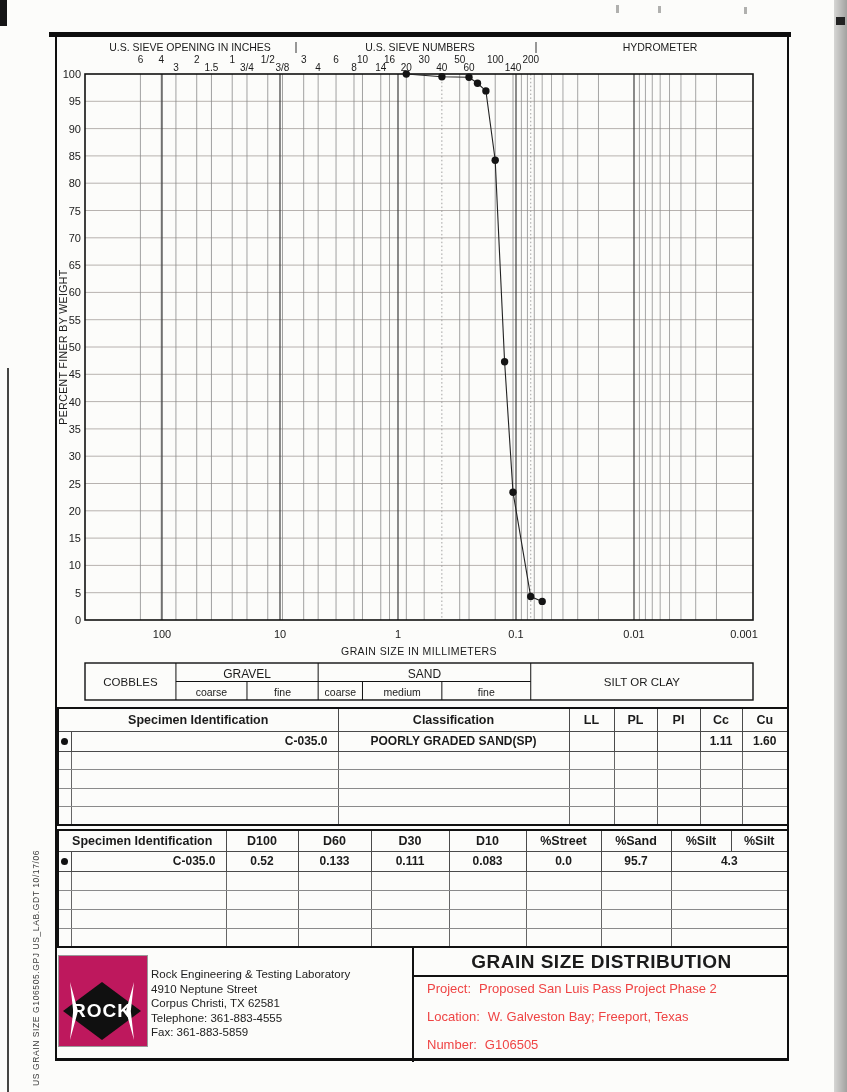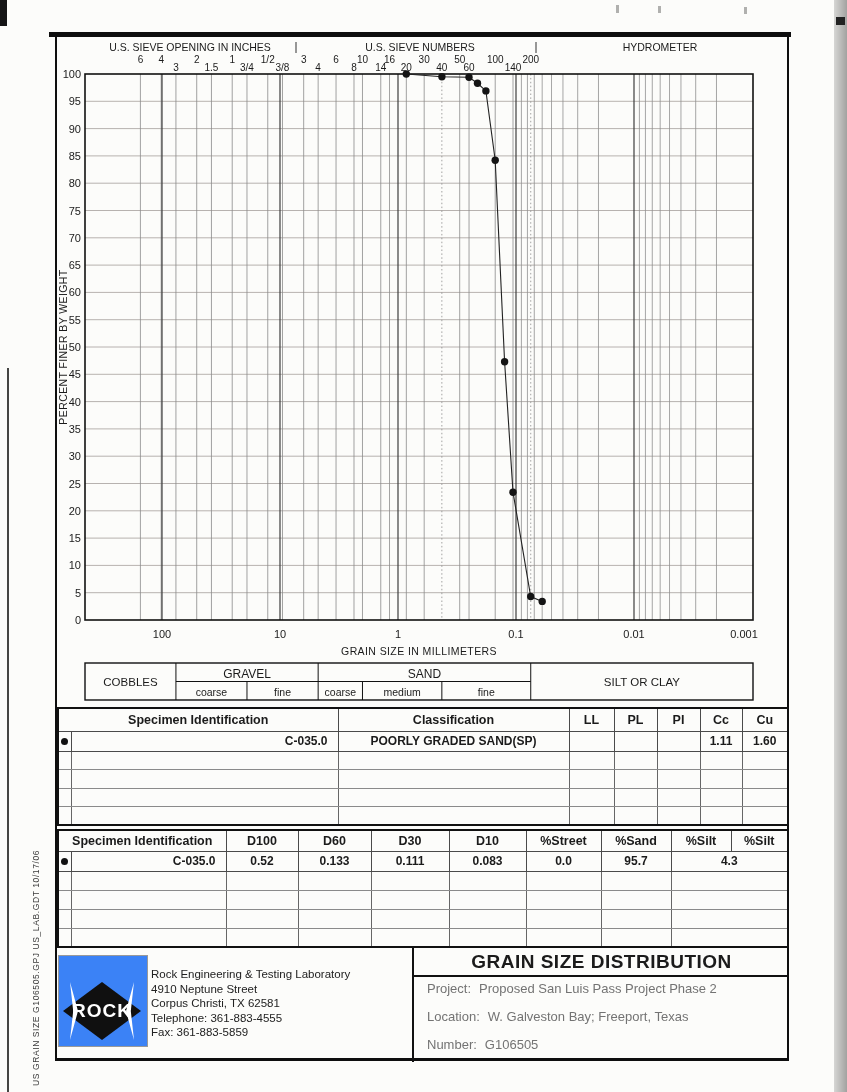--- a/index.html
+++ b/index.html
@@ -32,7 +32,7 @@
   #company{position:absolute;left:94px;top:19px;font-size:11.5px;line-height:14.6px;color:#222;}
   #rtitle{position:absolute;left:0;top:0;width:100%;height:27px;border-bottom:2px solid #111;
       display:flex;align-items:center;justify-content:center;font-weight:bold;font-size:19px;letter-spacing:.5px;}
-  .ffield{position:absolute;left:13px;font-size:13px;color:#737373;}
+  .ffield{position:absolute;left:13px;font-size:13px;color:#ef4444;}
   .ffield .lab{margin-right:8px;}
   
   #sidebar{position:absolute;left:31px;top:1086px;width:400px;transform:rotate(-90deg);

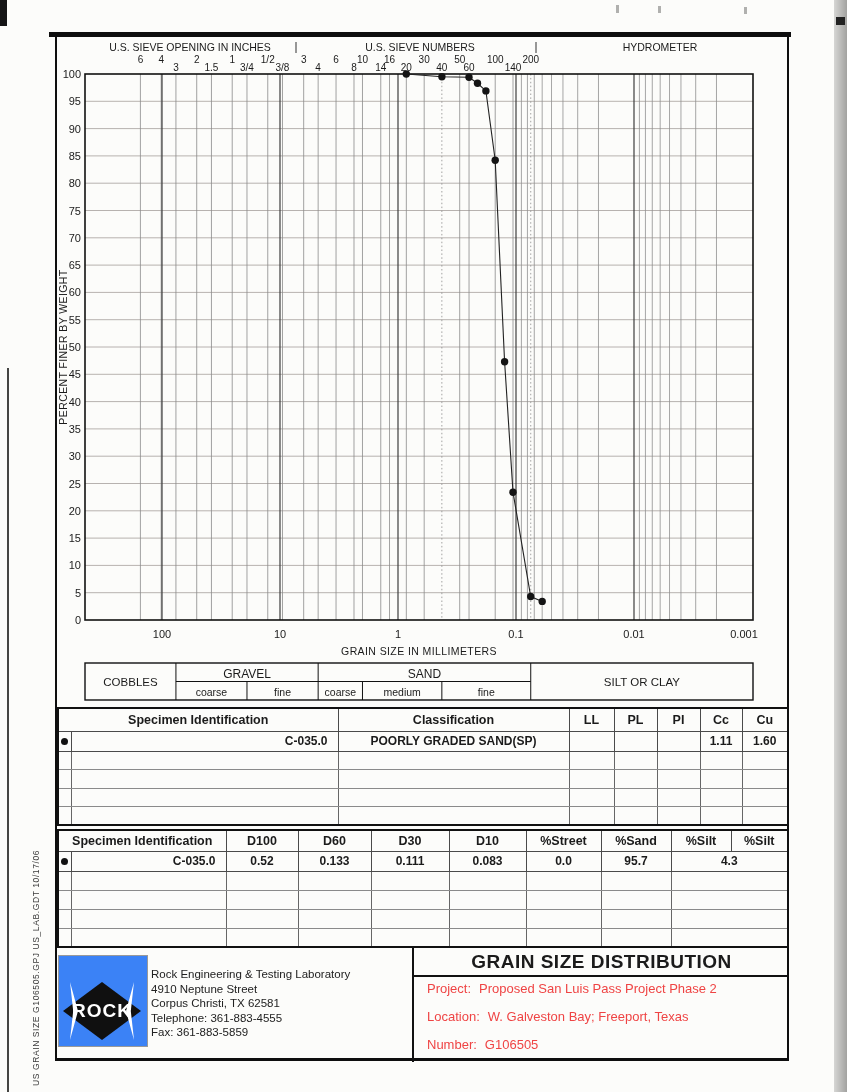--- a/index.html
+++ b/index.html
@@ -22,7 +22,7 @@
   #footerbox{position:absolute;left:57px;top:946px;width:730px;height:114px;border-top:2px solid #111;}
   #footL{position:absolute;left:0;top:0;width:355px;height:114px;}
   #footR{position:absolute;left:355px;top:0;width:375px;height:114px;border-left:2px solid #111;}
-  #logobox{position:absolute;left:1px;top:7px;width:88px;height:90px;background:#3b82f6;border:1px solid #999;}
+  #logobox{position:absolute;left:1px;top:7px;width:88px;height:90px;background:#be185d;border:1px solid #999;}
   #logodiamond{position:absolute;left:4px;top:26px;width:78px;height:58px;background:#101010;
       clip-path:polygon(50% 0,100% 50%,50% 100%,0 50%);}
   .logoslit{position:absolute;top:26px;width:8px;height:58px;background:#fff;

